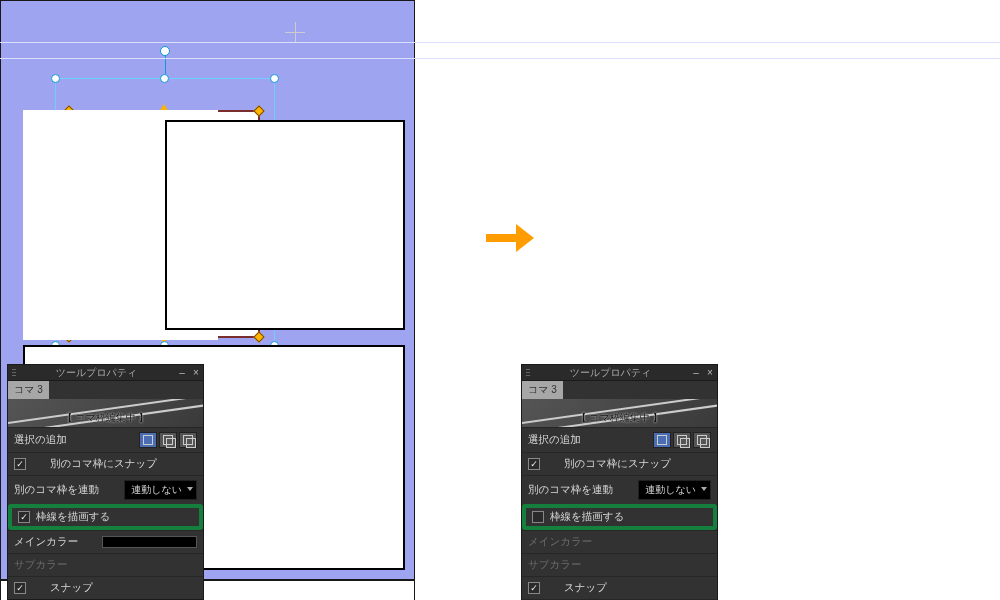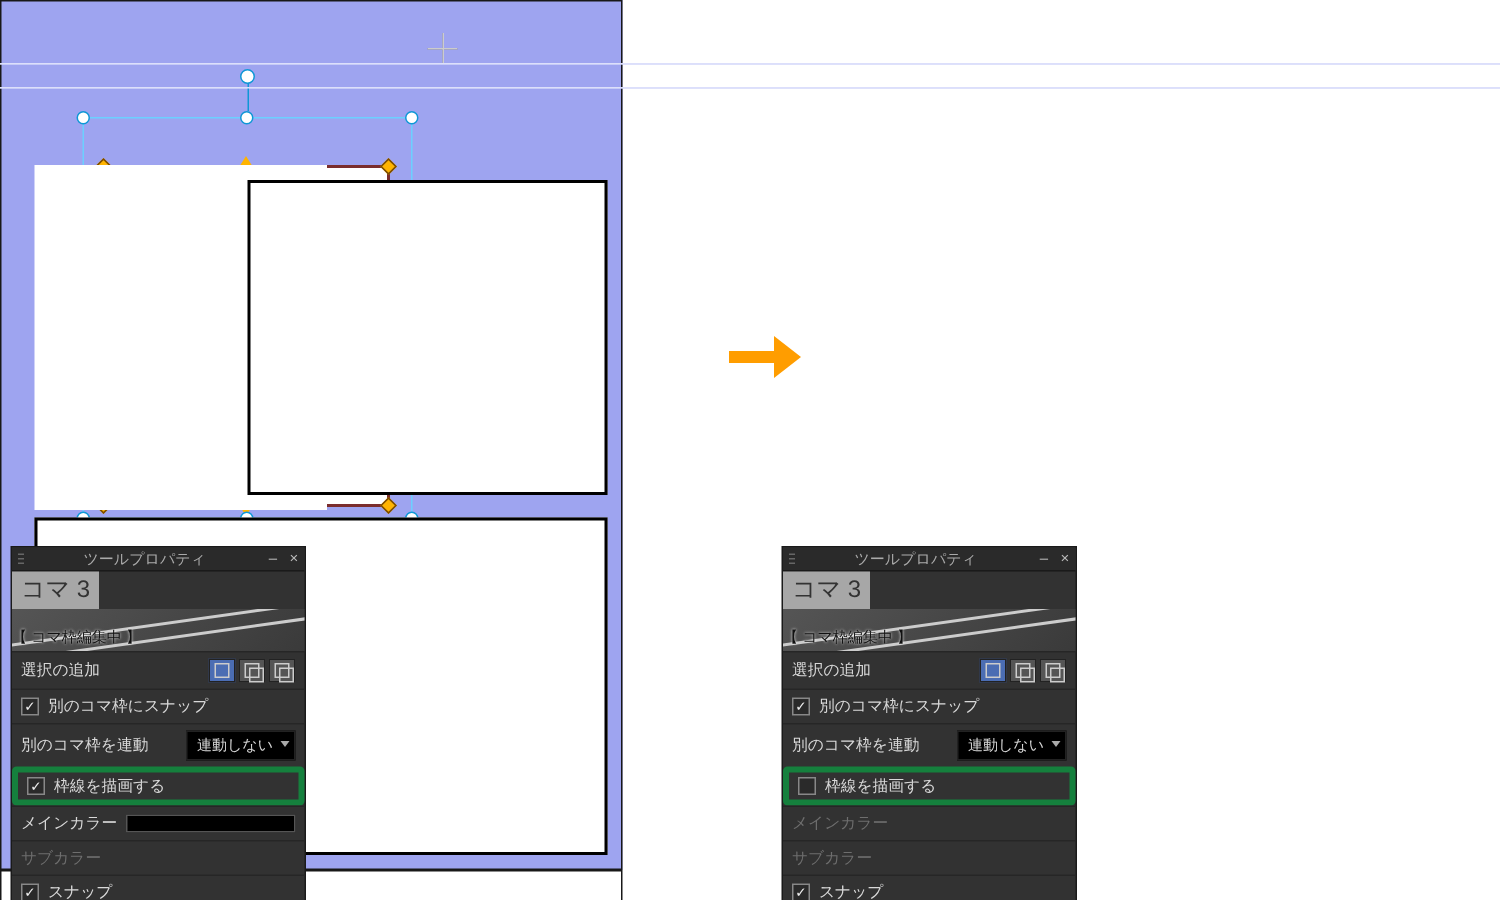--- a/index.html
+++ b/index.html
@@ -53,7 +53,7 @@
   .tp-titlebar { display: flex; align-items: center; height: 16px; background: #2a2a2a; border-bottom: 1px solid #1a1a1a; }
   .tp-title { flex: 1; text-align: center; font-size: 10px; color: #aaa; }
   .tp-min, .tp-close { width: 14px; height: 14px; display: flex; align-items: center; justify-content: center; color: #bbb; font-size: 10px; }
-  .tp-tab { background: #a7a7a7; color: #333; padding: 2px 6px; display: inline-block; font-size: 16px; }
+  .tp-tab { background: #a7a7a7; color: #333; padding: 2px 6px; display: inline-block; font-size: 10px; }
   .tp-preview { position: relative; height: 28px; background: linear-gradient(135deg,#555 0%, #3a3a3a 100%); overflow: hidden; }
   .tp-preview .line1 { position:absolute; left:-10px; top:18px; width:120%; height:2px; background:#ccc; transform:rotate(-8deg);}
   .tp-preview .line2 { position:absolute; left:-10px; top:8px; width:120%; height:2px; background:#ccc; transform:rotate(-8deg);}

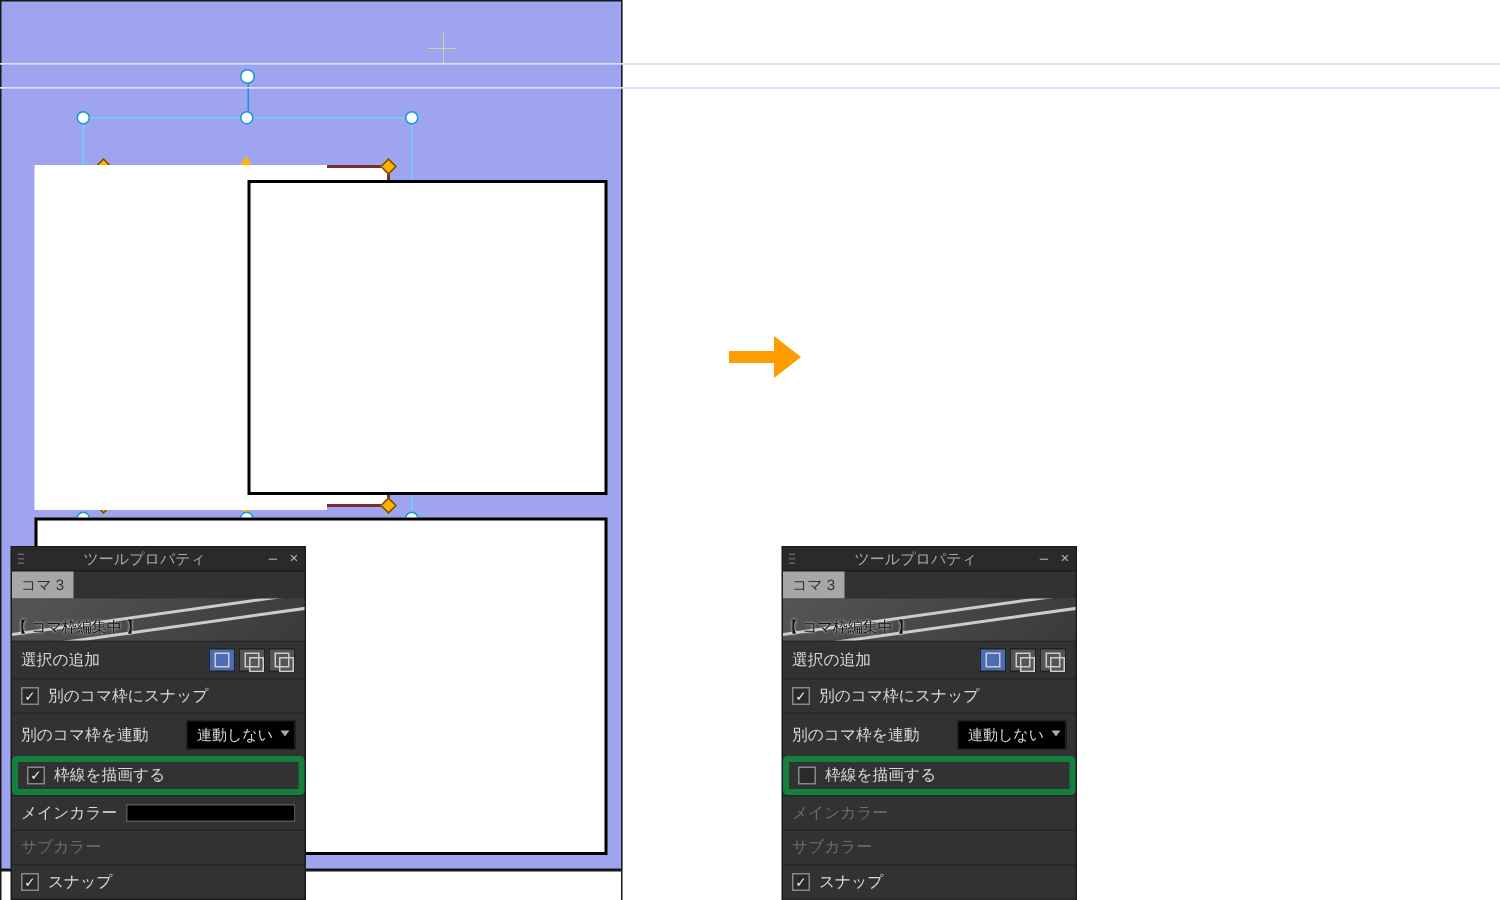--- a/index.html
+++ b/index.html
@@ -57,7 +57,7 @@
   .tp-preview { position: relative; height: 28px; background: linear-gradient(135deg,#555 0%, #3a3a3a 100%); overflow: hidden; }
   .tp-preview .line1 { position:absolute; left:-10px; top:18px; width:120%; height:2px; background:#ccc; transform:rotate(-8deg);}
   .tp-preview .line2 { position:absolute; left:-10px; top:8px; width:120%; height:2px; background:#ccc; transform:rotate(-8deg);}
-  .tp-preview-label { position:absolute; width:100%; text-align:left; bottom:2px; font-size:10px; color:#111; text-shadow:0 0 2px #fff;}
+  .tp-preview-label { position:absolute; width:100%; text-align:center; bottom:2px; font-size:10px; color:#111; text-shadow:0 0 2px #fff;}
   .tp-row { display: flex; align-items: center; padding: 4px 6px; border-top: 1px solid #262626; min-height: 22px; }
   .tp-label { flex: 0 0 auto; font-size: 10.5px; }
   .tp-controls { flex: 1; display: flex; justify-content: flex-end; gap: 2px; }

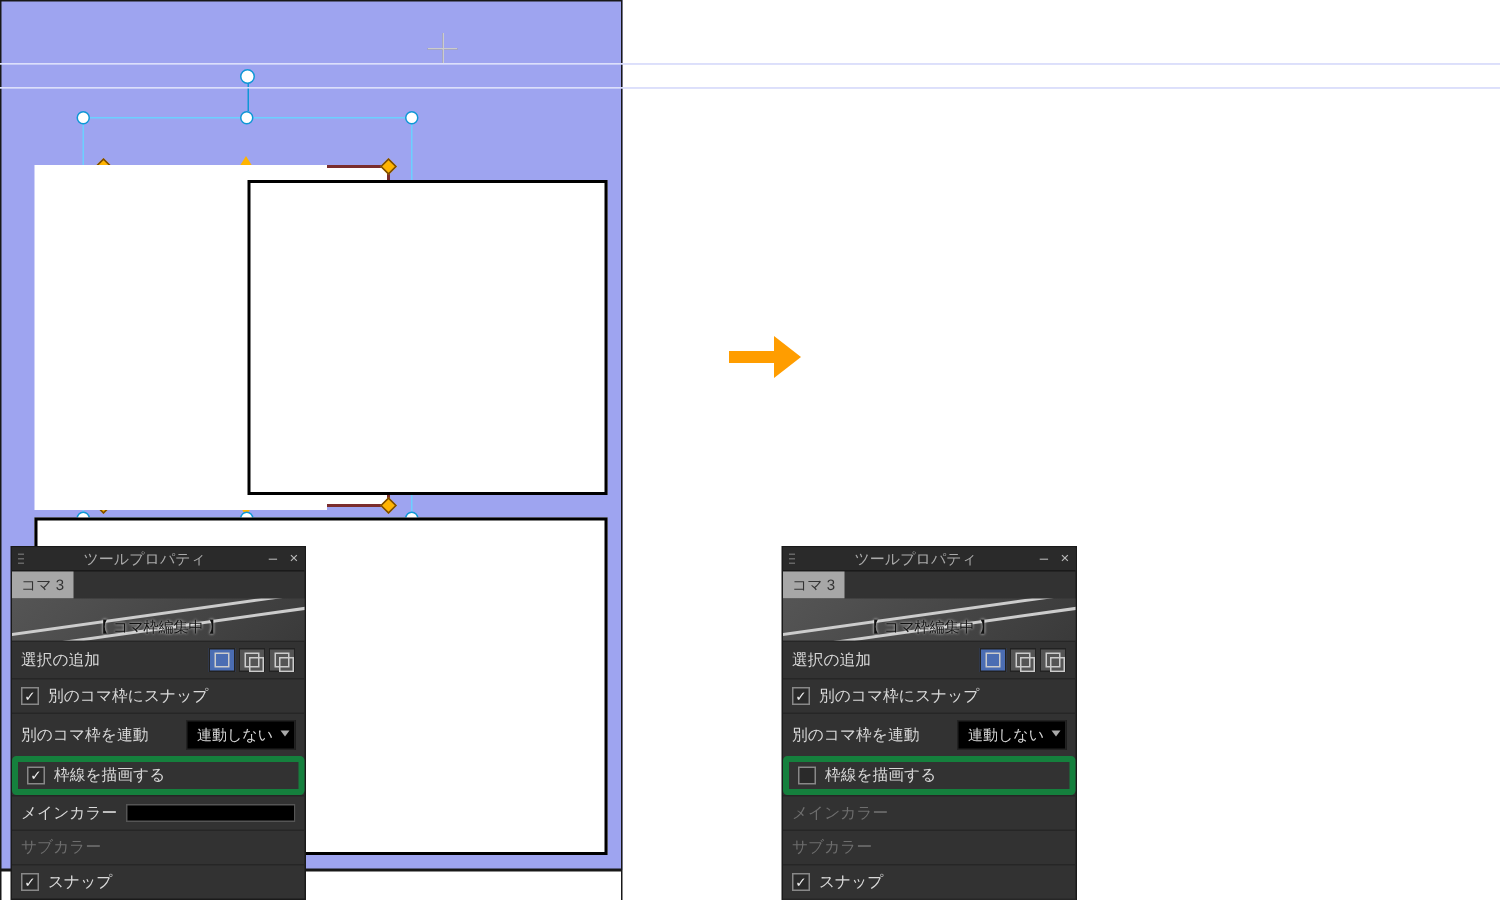--- a/index.html
+++ b/index.html
@@ -58,7 +58,7 @@
   .tp-preview .line1 { position:absolute; left:-10px; top:18px; width:120%; height:2px; background:#ccc; transform:rotate(-8deg);}
   .tp-preview .line2 { position:absolute; left:-10px; top:8px; width:120%; height:2px; background:#ccc; transform:rotate(-8deg);}
   .tp-preview-label { position:absolute; width:100%; text-align:center; bottom:2px; font-size:10px; color:#111; text-shadow:0 0 2px #fff;}
-  .tp-row { display: flex; align-items: center; padding: 4px 6px; border-top: 1px solid #262626; min-height: 22px; }
+  .tp-row { display: flex; align-items: center; padding: 4px 6px; border-top: 1px solid #262626; min-height: 22px; gap: 18px; }
   .tp-label { flex: 0 0 auto; font-size: 10.5px; }
   .tp-controls { flex: 1; display: flex; justify-content: flex-end; gap: 2px; }
   .mode-btn { width: 18px; height: 16px; background: #555; border: 1px solid #222; display:flex; align-items:center; justify-content:center;}

